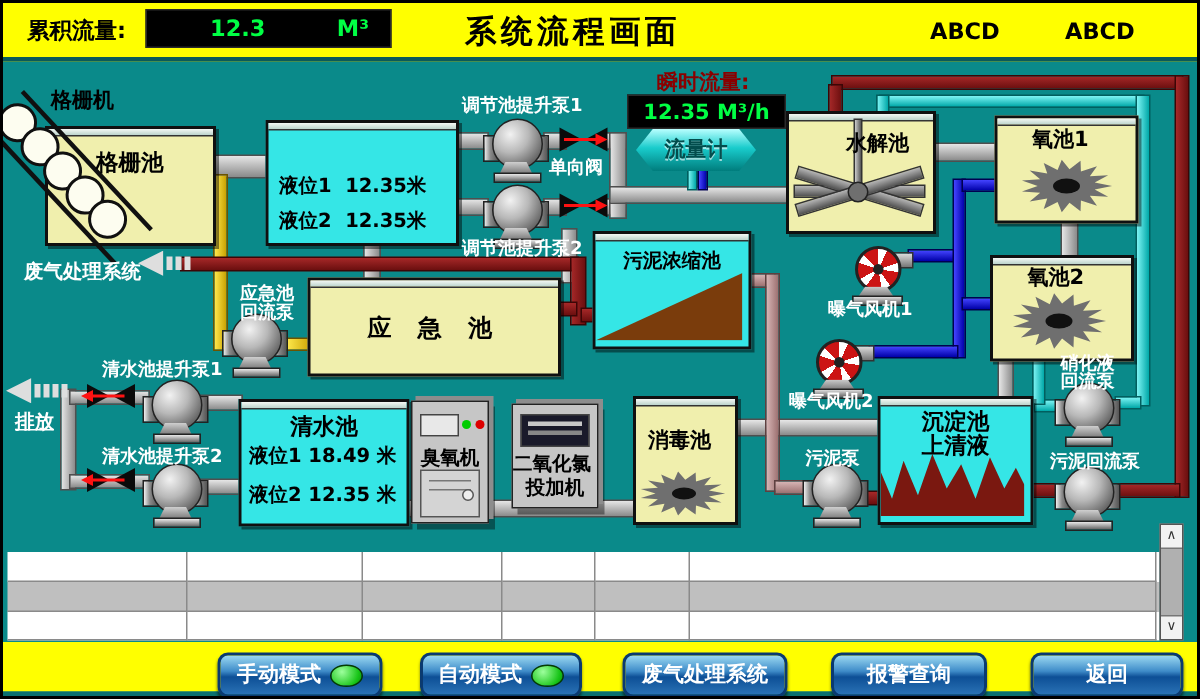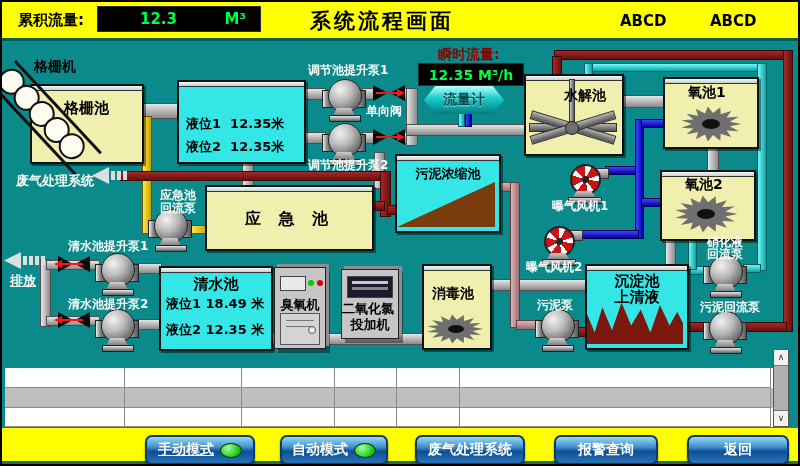--- a/index.html
+++ b/index.html
@@ -391,7 +391,7 @@
   <div class="abs" style="left:0;top:426px;width:796px;height:33px;background:#ffff00;z-index:4;"></div>
   <div class="abs" style="left:0;top:459px;width:796px;height:5px;background:#0a7070;z-index:4;"></div>
 
-  <div class="btn" style="left:143px;top:433px;width:106px;text-decoration:underline;">
+  <div class="btn" style="left:143px;top:433px;width:106px;">
     <span>手动模式</span>
       <span class="led"></span>
   </div>

